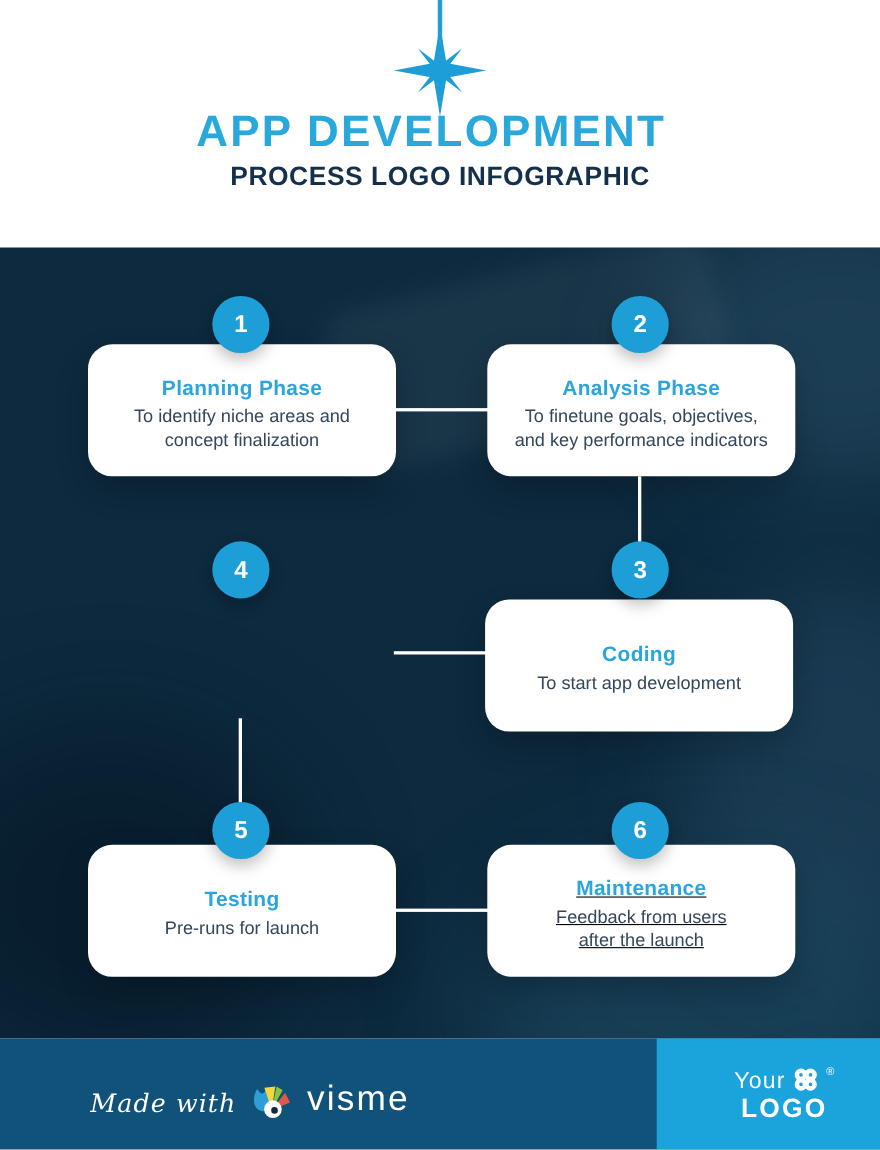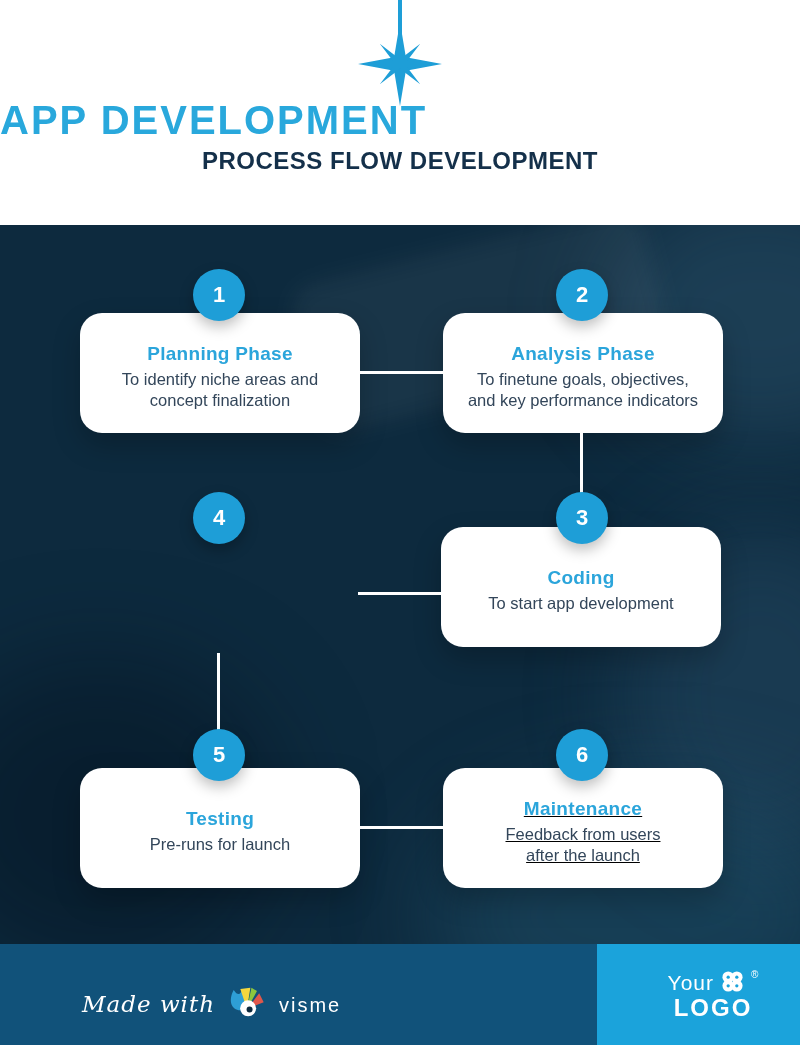--- a/index.html
+++ b/index.html
@@ -14,7 +14,7 @@
   .drop-line { position:absolute; left:398px; top:0; width:4px; height:50px; background:#1E9ED7; }
   .sparkle { position:absolute; left:358px; top:22px; width:84px; height:84px; }
   .page-title {
-    position:absolute; left:0; top:98px; width:784px; 
+    position:absolute; left:0; top:98px; width:784px; text-align:center;
     font-size:40px; font-weight:bold; letter-spacing:2px; color:#29A8DC;
   }
   .page-subtitle {

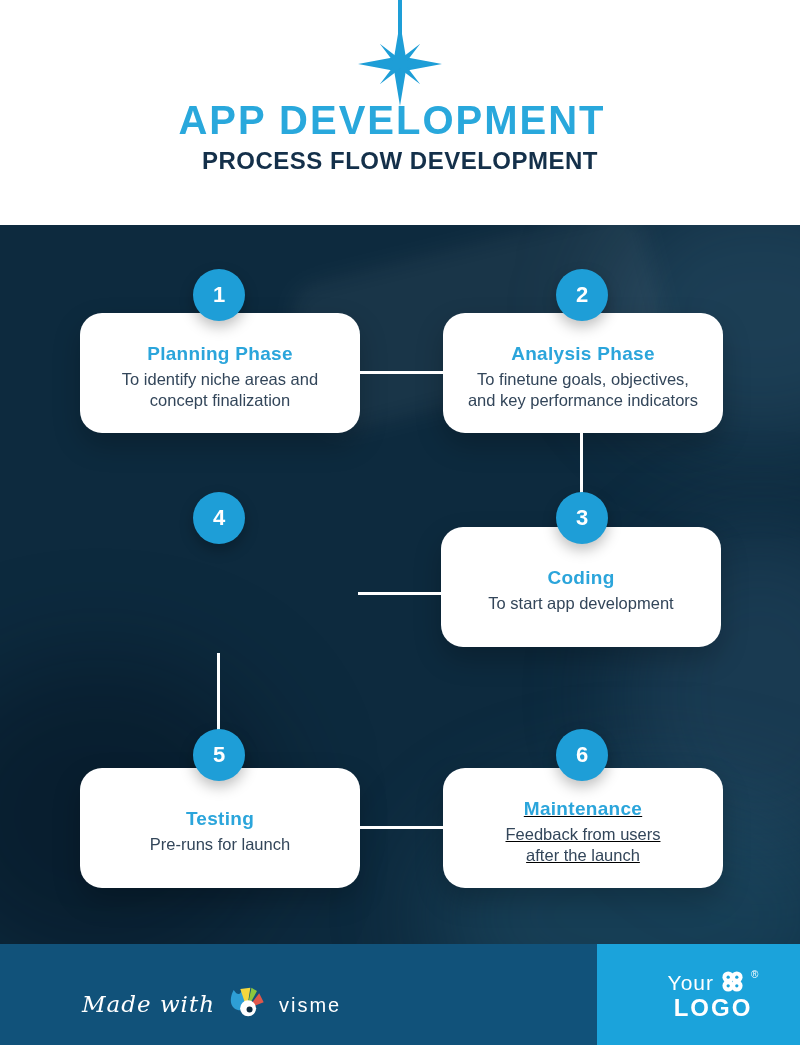--- a/index.html
+++ b/index.html
@@ -115,7 +115,7 @@
       </g>
     </svg>
     <div class="page-title">APP DEVELOPMENT</div>
-    <div class="page-subtitle">PROCESS FLOW DEVELOPMENT</div>
+    <div class="page-subtitle">PROCESS LOGO INFOGRAPHIC</div>
   </div>
 
   <div class="flow-section">

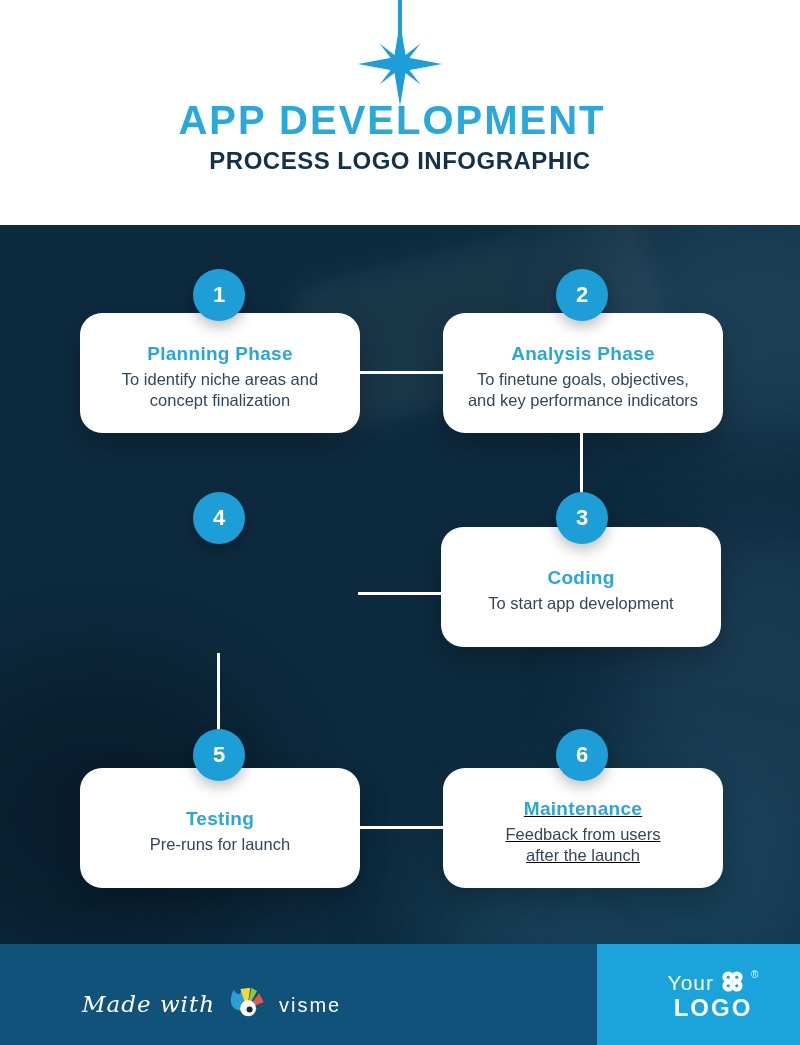--- a/index.html
+++ b/index.html
@@ -52,7 +52,7 @@
   .pos-r1-left  { left:80px;  top:88px;  }
   .pos-r1-right { left:443px; top:88px;  }
   .pos-r2-left  { left:80px;  top:308px; }
-  .pos-r2-right { left:441px; top:302px; }
+  .pos-r2-right { left:441px; top:320px; }
   .pos-r3-left  { left:80px;  top:543px; }
   .pos-r3-right { left:443px; top:543px;text-decoration:underline; }
 

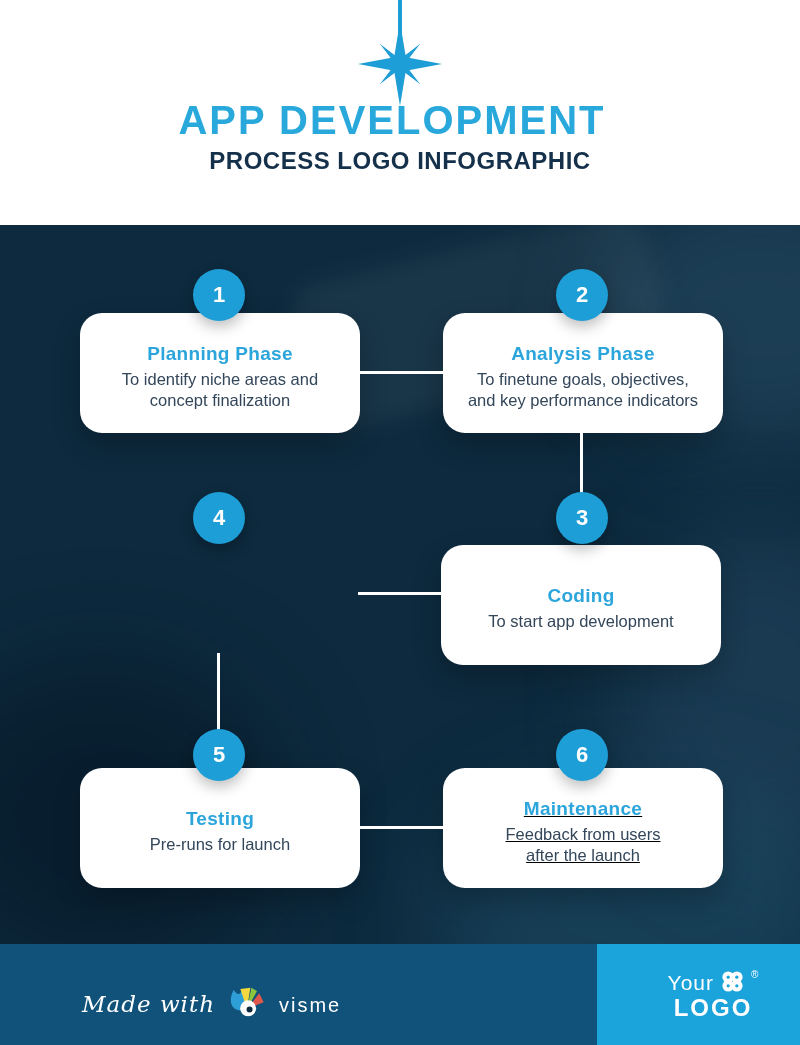--- a/index.html
+++ b/index.html
@@ -89,7 +89,7 @@
     font-size:23px; color:#ffffff; letter-spacing:1px;
   }
   .visme-wordmark {
-    font-size:20px; color:#ffffff; font-weight:500; letter-spacing:2px;
+    font-size:32px; color:#ffffff; font-weight:500; letter-spacing:2px;
   }
   .logo-box {
     position:absolute; left:568px; top:0; width:232px; height:101px;

